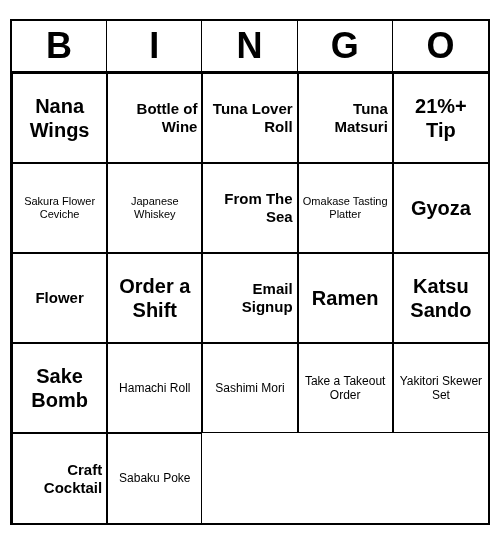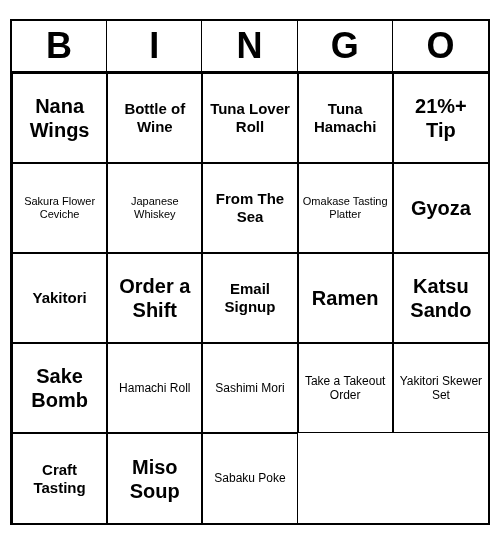--- a/index.html
+++ b/index.html
@@ -64,6 +64,7 @@
     .size-medium {
       font-size: 15px;
       font-weight: bold;
+      text-align: right;
     }
     .size-small {
       font-size: 12px;

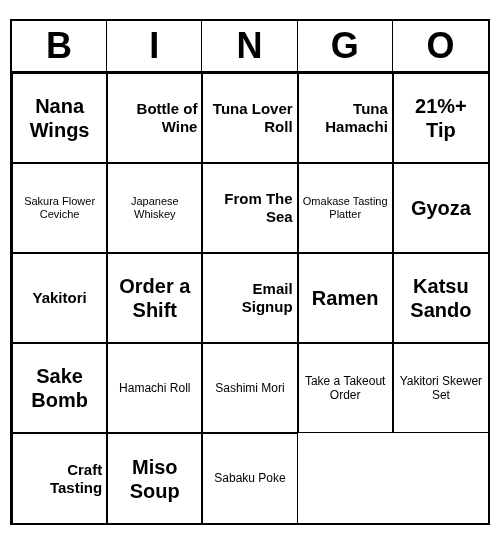--- a/index.html
+++ b/index.html
@@ -95,7 +95,7 @@
         <span class="cell-text size-medium">Tuna Lover Roll</span>
       </div>
       <div class="bingo-cell">
-        <span class="cell-text size-medium">Tuna Hamachi</span>
+        <span class="cell-text size-medium">Tuna Matsuri</span>
       </div>
       <div class="bingo-cell">
         <span class="cell-text size-large">21%+ Tip</span>

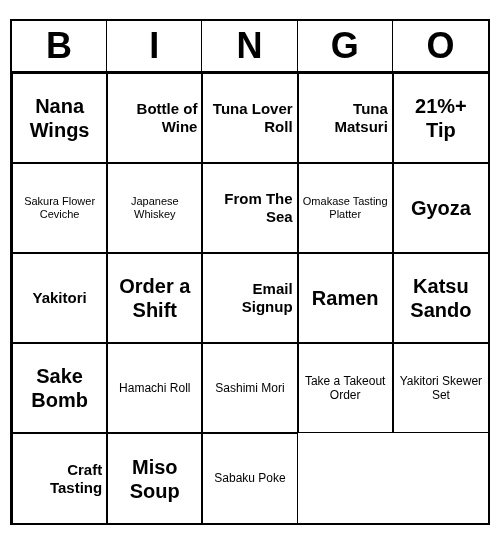--- a/index.html
+++ b/index.html
@@ -116,7 +116,7 @@
         <span class="cell-text size-large">Gyoza</span>
       </div>
       <div class="bingo-cell">
-        <span class="cell-text size-medium">Yakitori</span>
+        <span class="cell-text size-medium">Flower</span>
       </div>
       <div class="bingo-cell">
         <span class="cell-text size-large">Order a Shift</span>

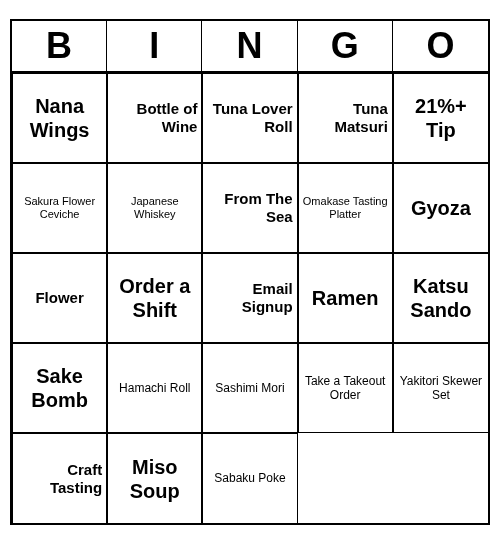--- a/index.html
+++ b/index.html
@@ -146,7 +146,7 @@
         <span class="cell-text size-small">Yakitori Skewer Set</span>
       </div>
       <div class="bingo-cell">
-        <span class="cell-text size-medium">Craft Tasting</span>
+        <span class="cell-text size-medium">Craft Cocktail</span>
       </div>
       <div class="bingo-cell">
         <span class="cell-text size-large">Miso Soup</span>

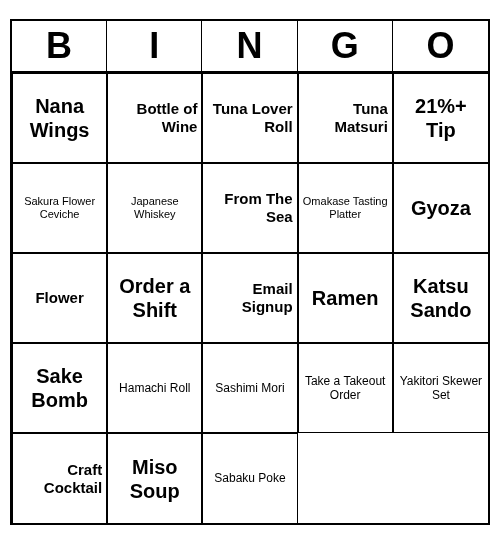--- a/index.html
+++ b/index.html
@@ -149,9 +149,6 @@
         <span class="cell-text size-medium">Craft Cocktail</span>
       </div>
       <div class="bingo-cell">
-        <span class="cell-text size-large">Miso Soup</span>
-      </div>
-      <div class="bingo-cell">
         <span class="cell-text size-small">Sabaku Poke</span>
       </div>
     </div>

